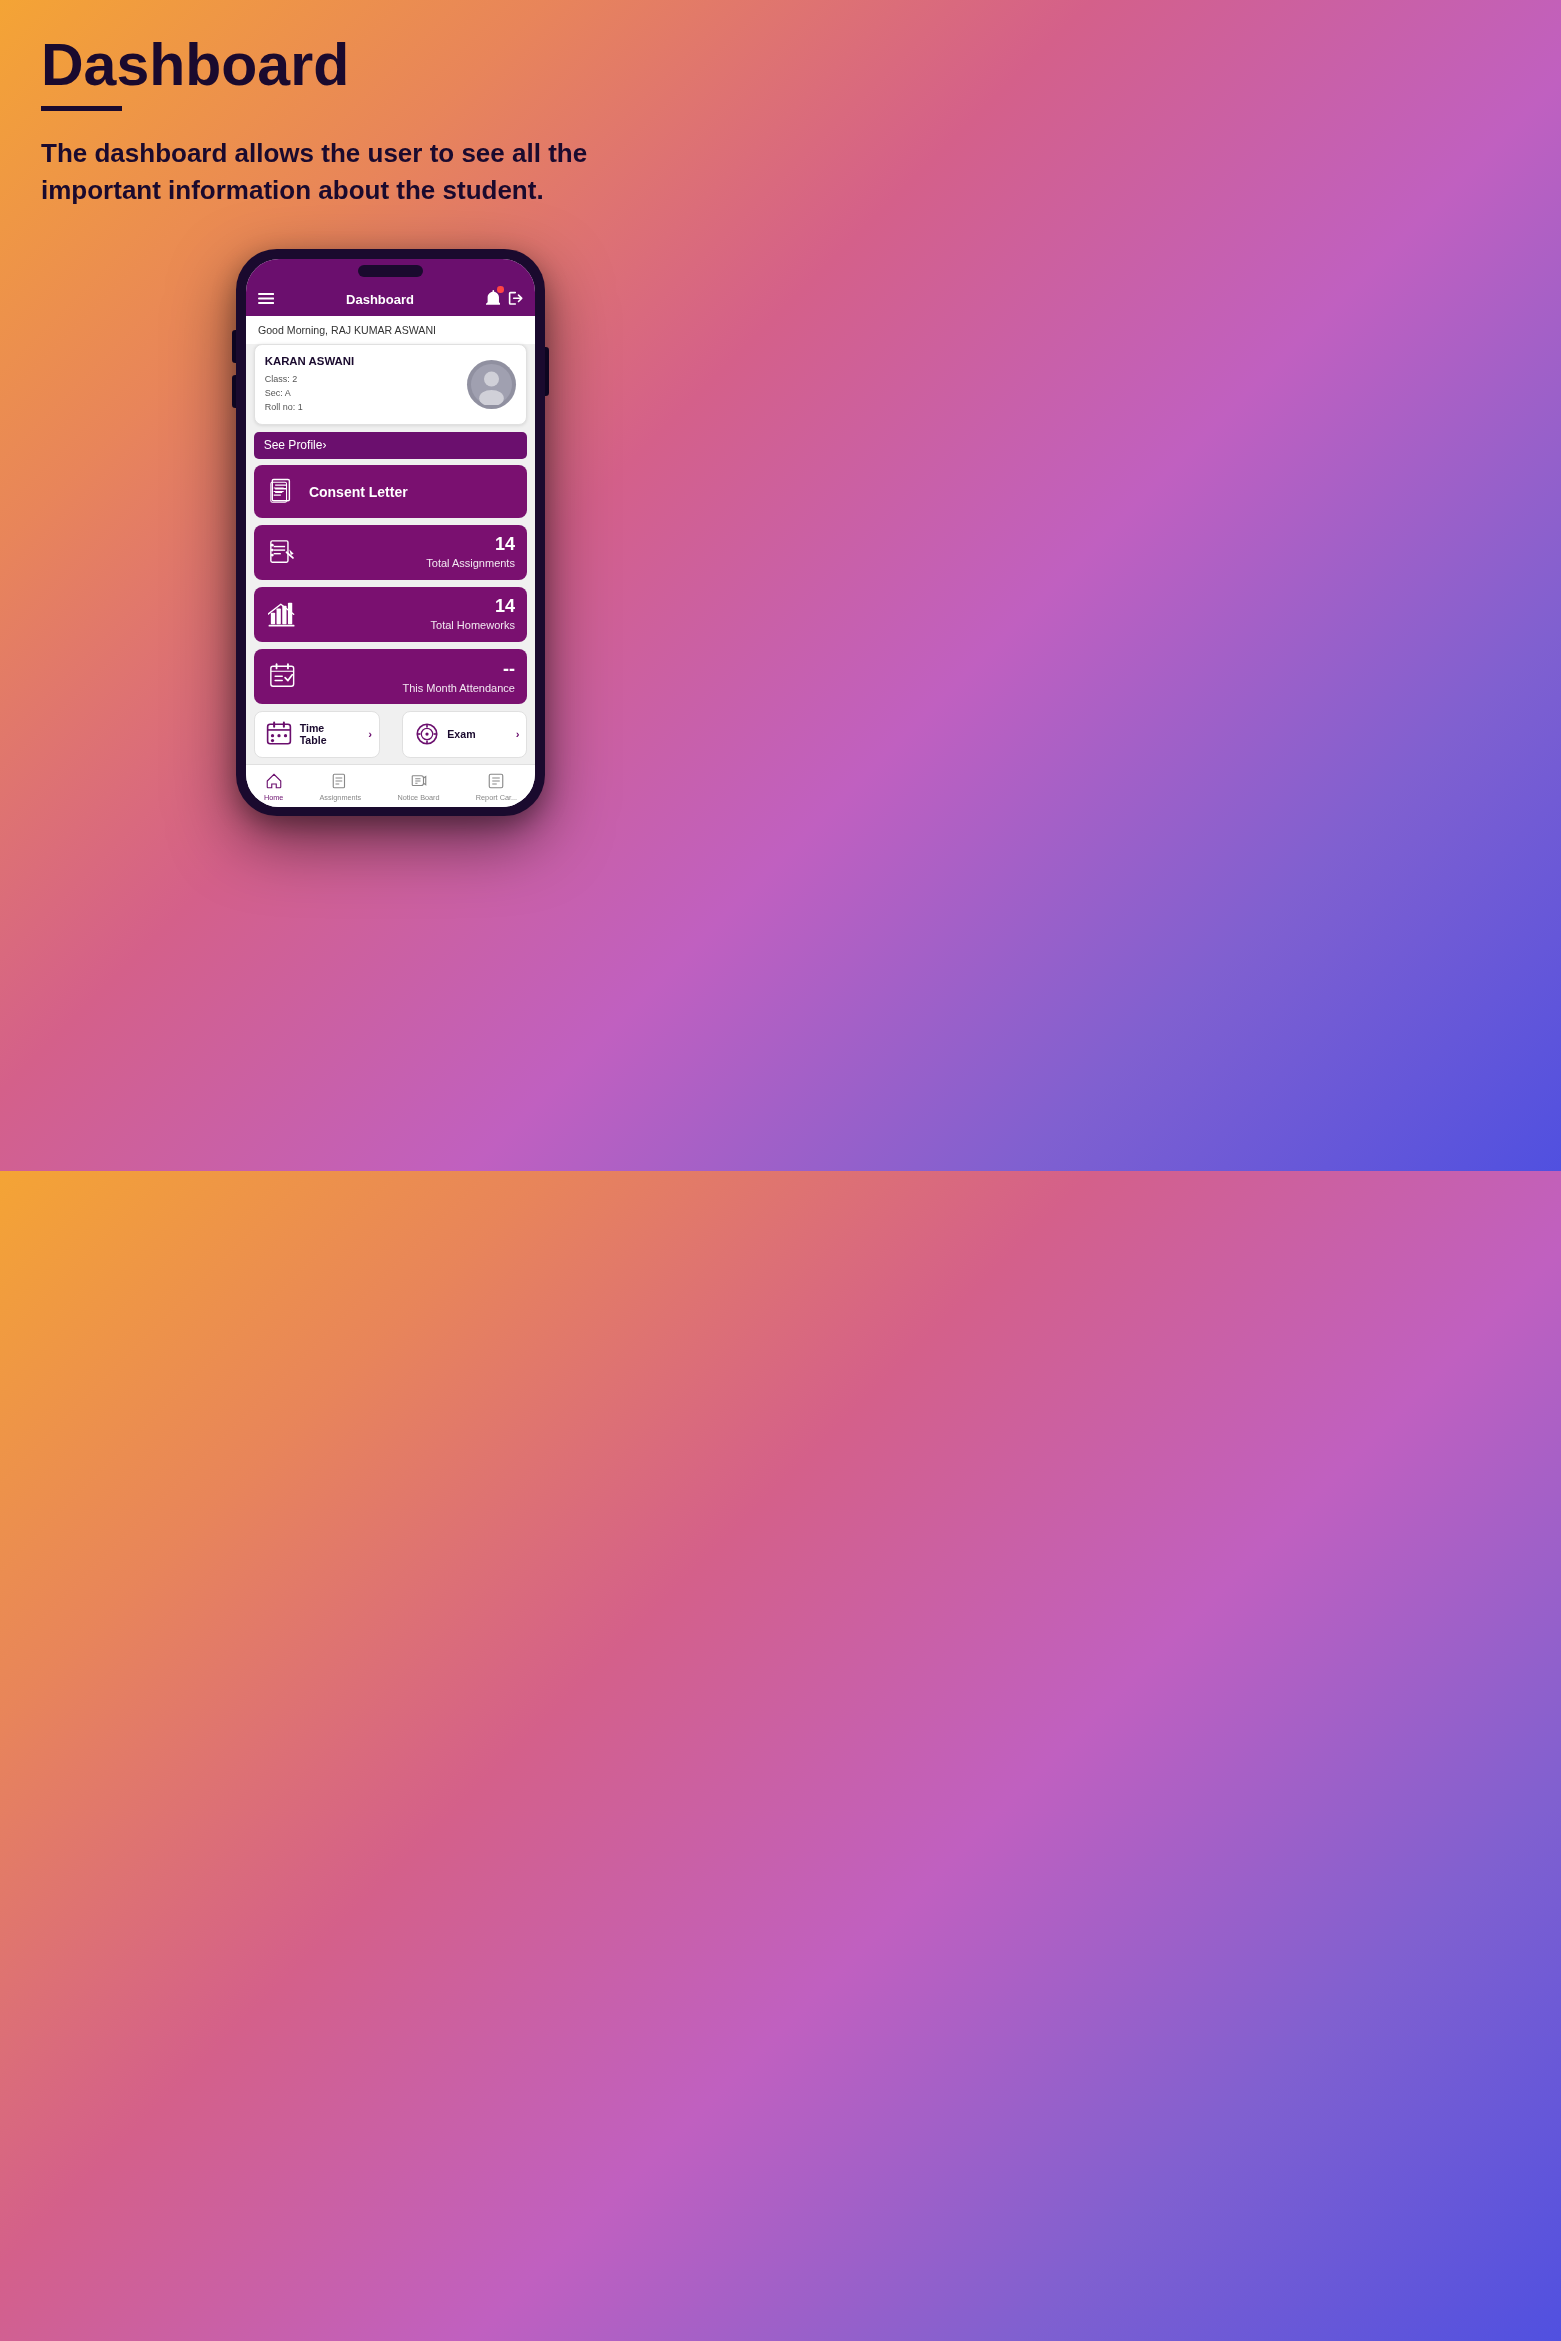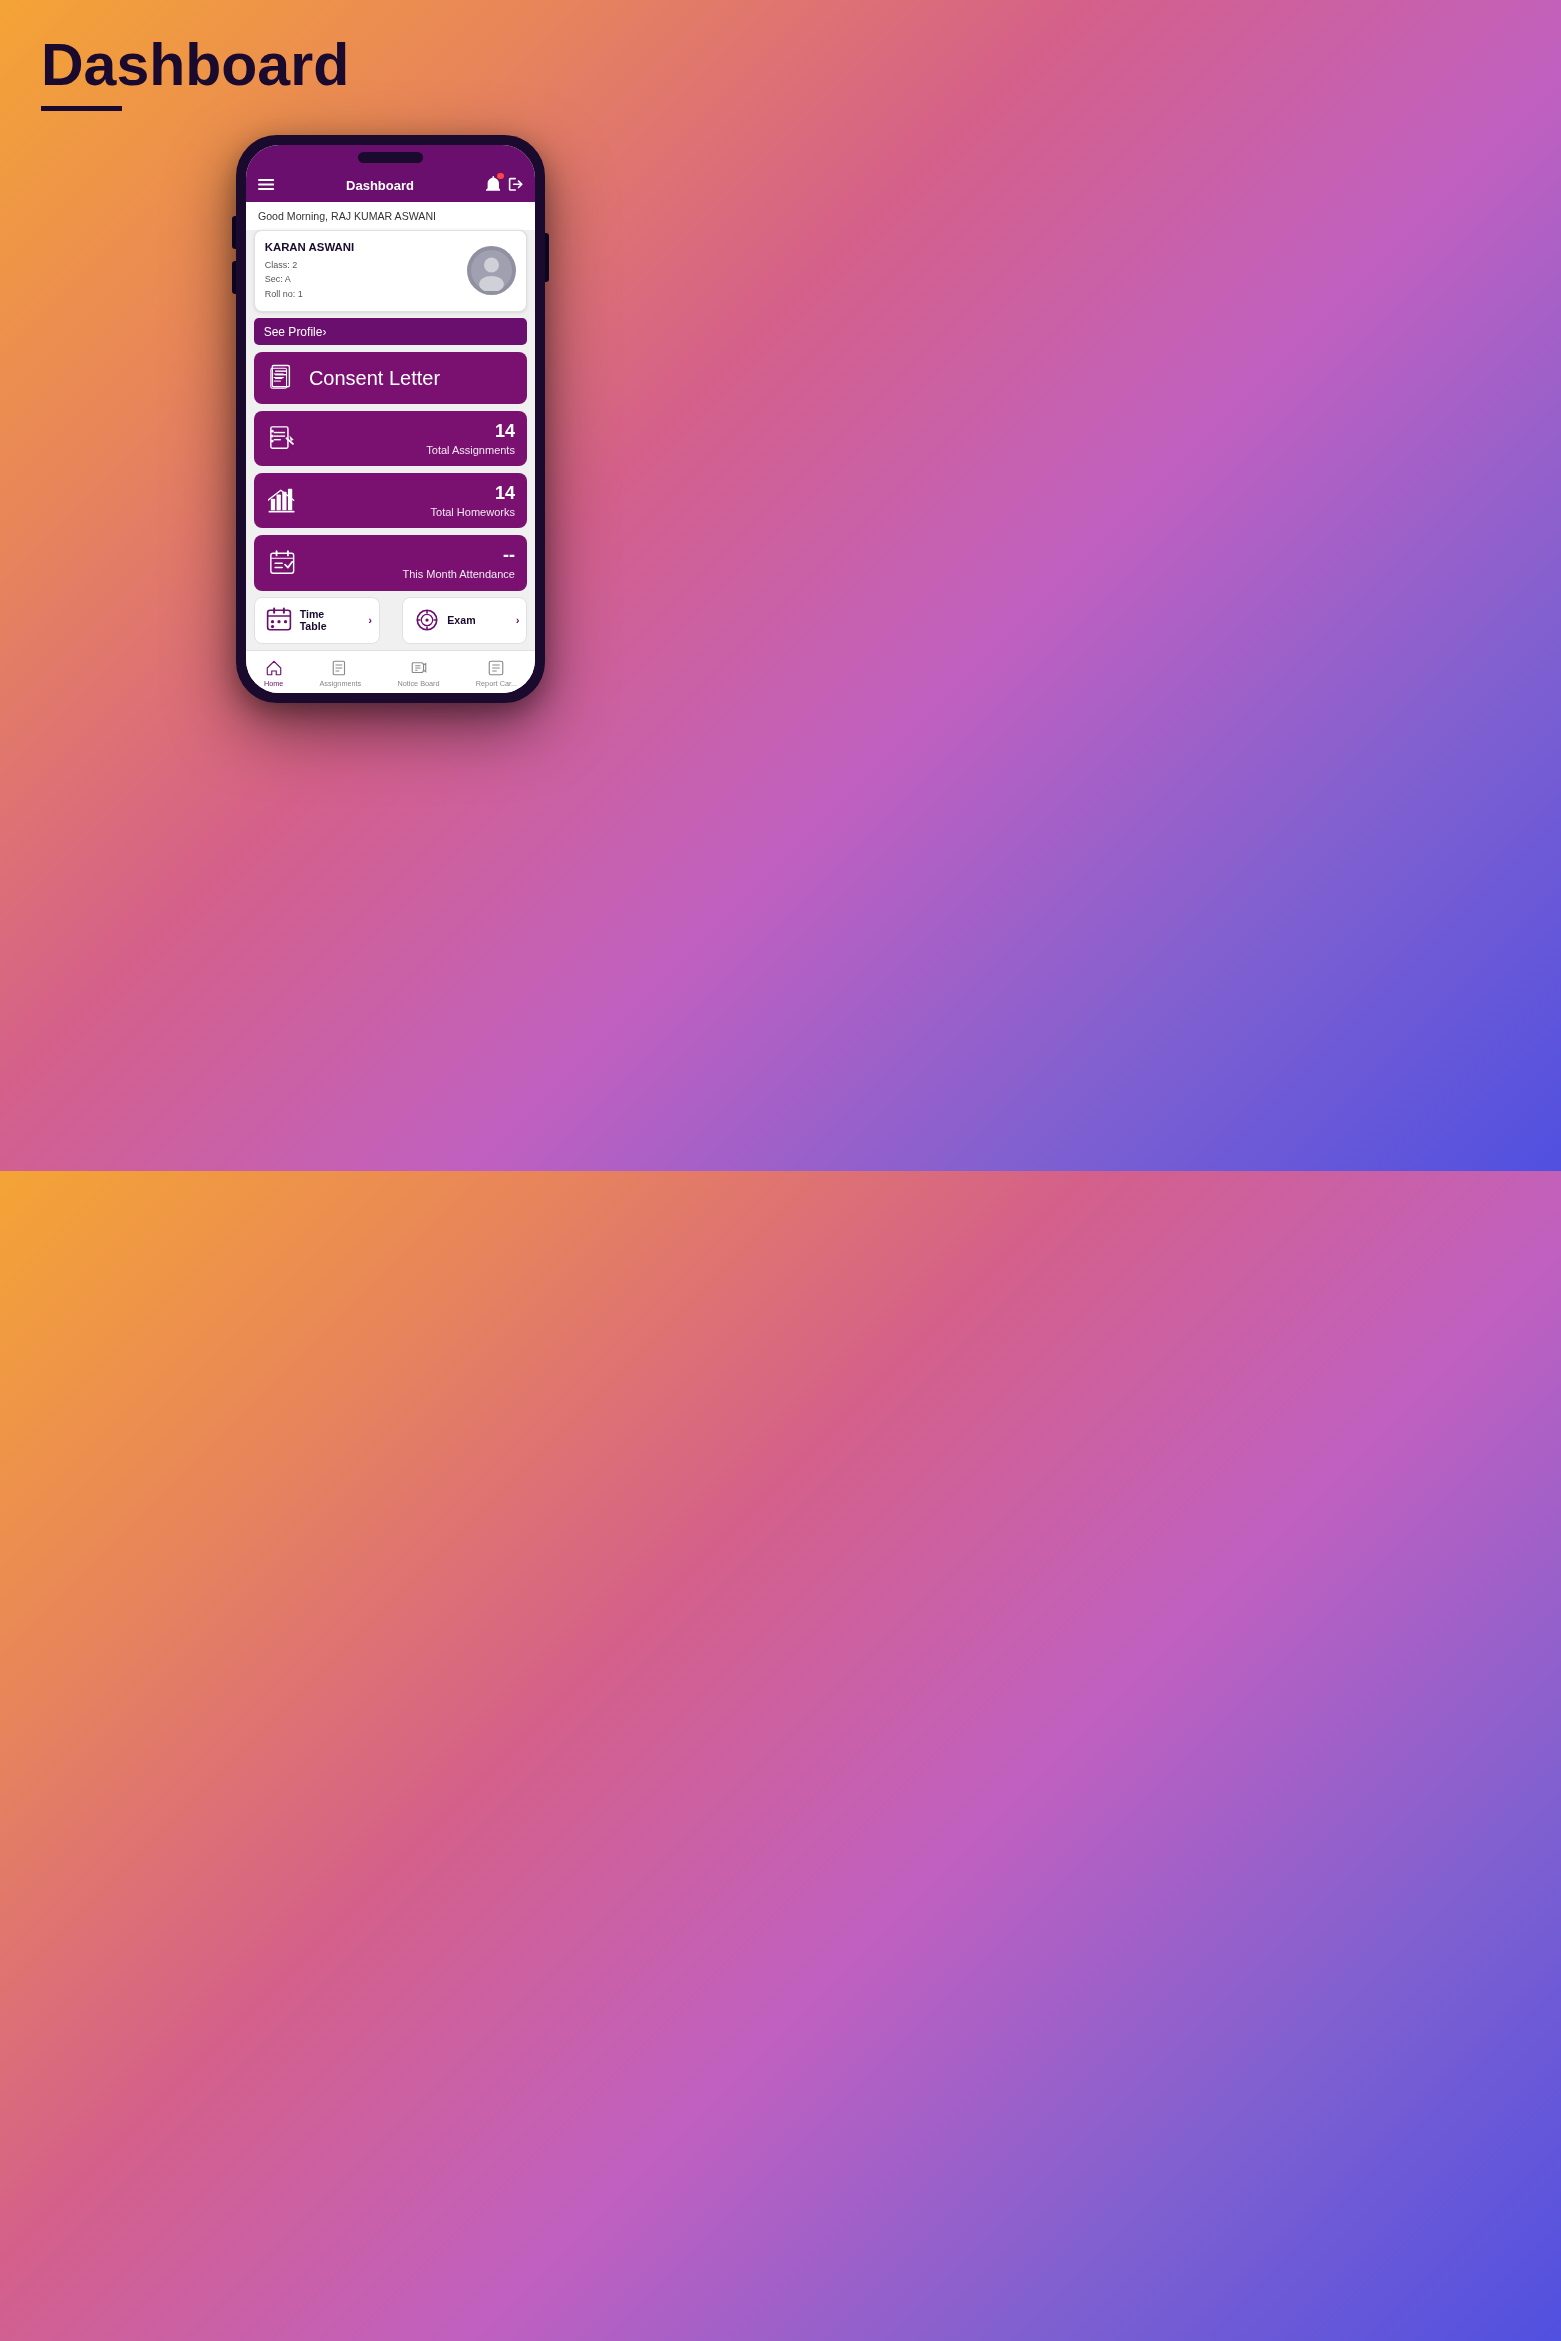--- a/index.html
+++ b/index.html
@@ -386,6 +386,7 @@
 <div class="page-content">
   <h1 class="page-title">Dashboard</h1>
   <div class="title-underline"></div>
+  <p class="page-description">The dashboard allows the user to see all the important information about the student.</p>
 
   <div class="phone-wrapper">
     <div class="phone-outer">

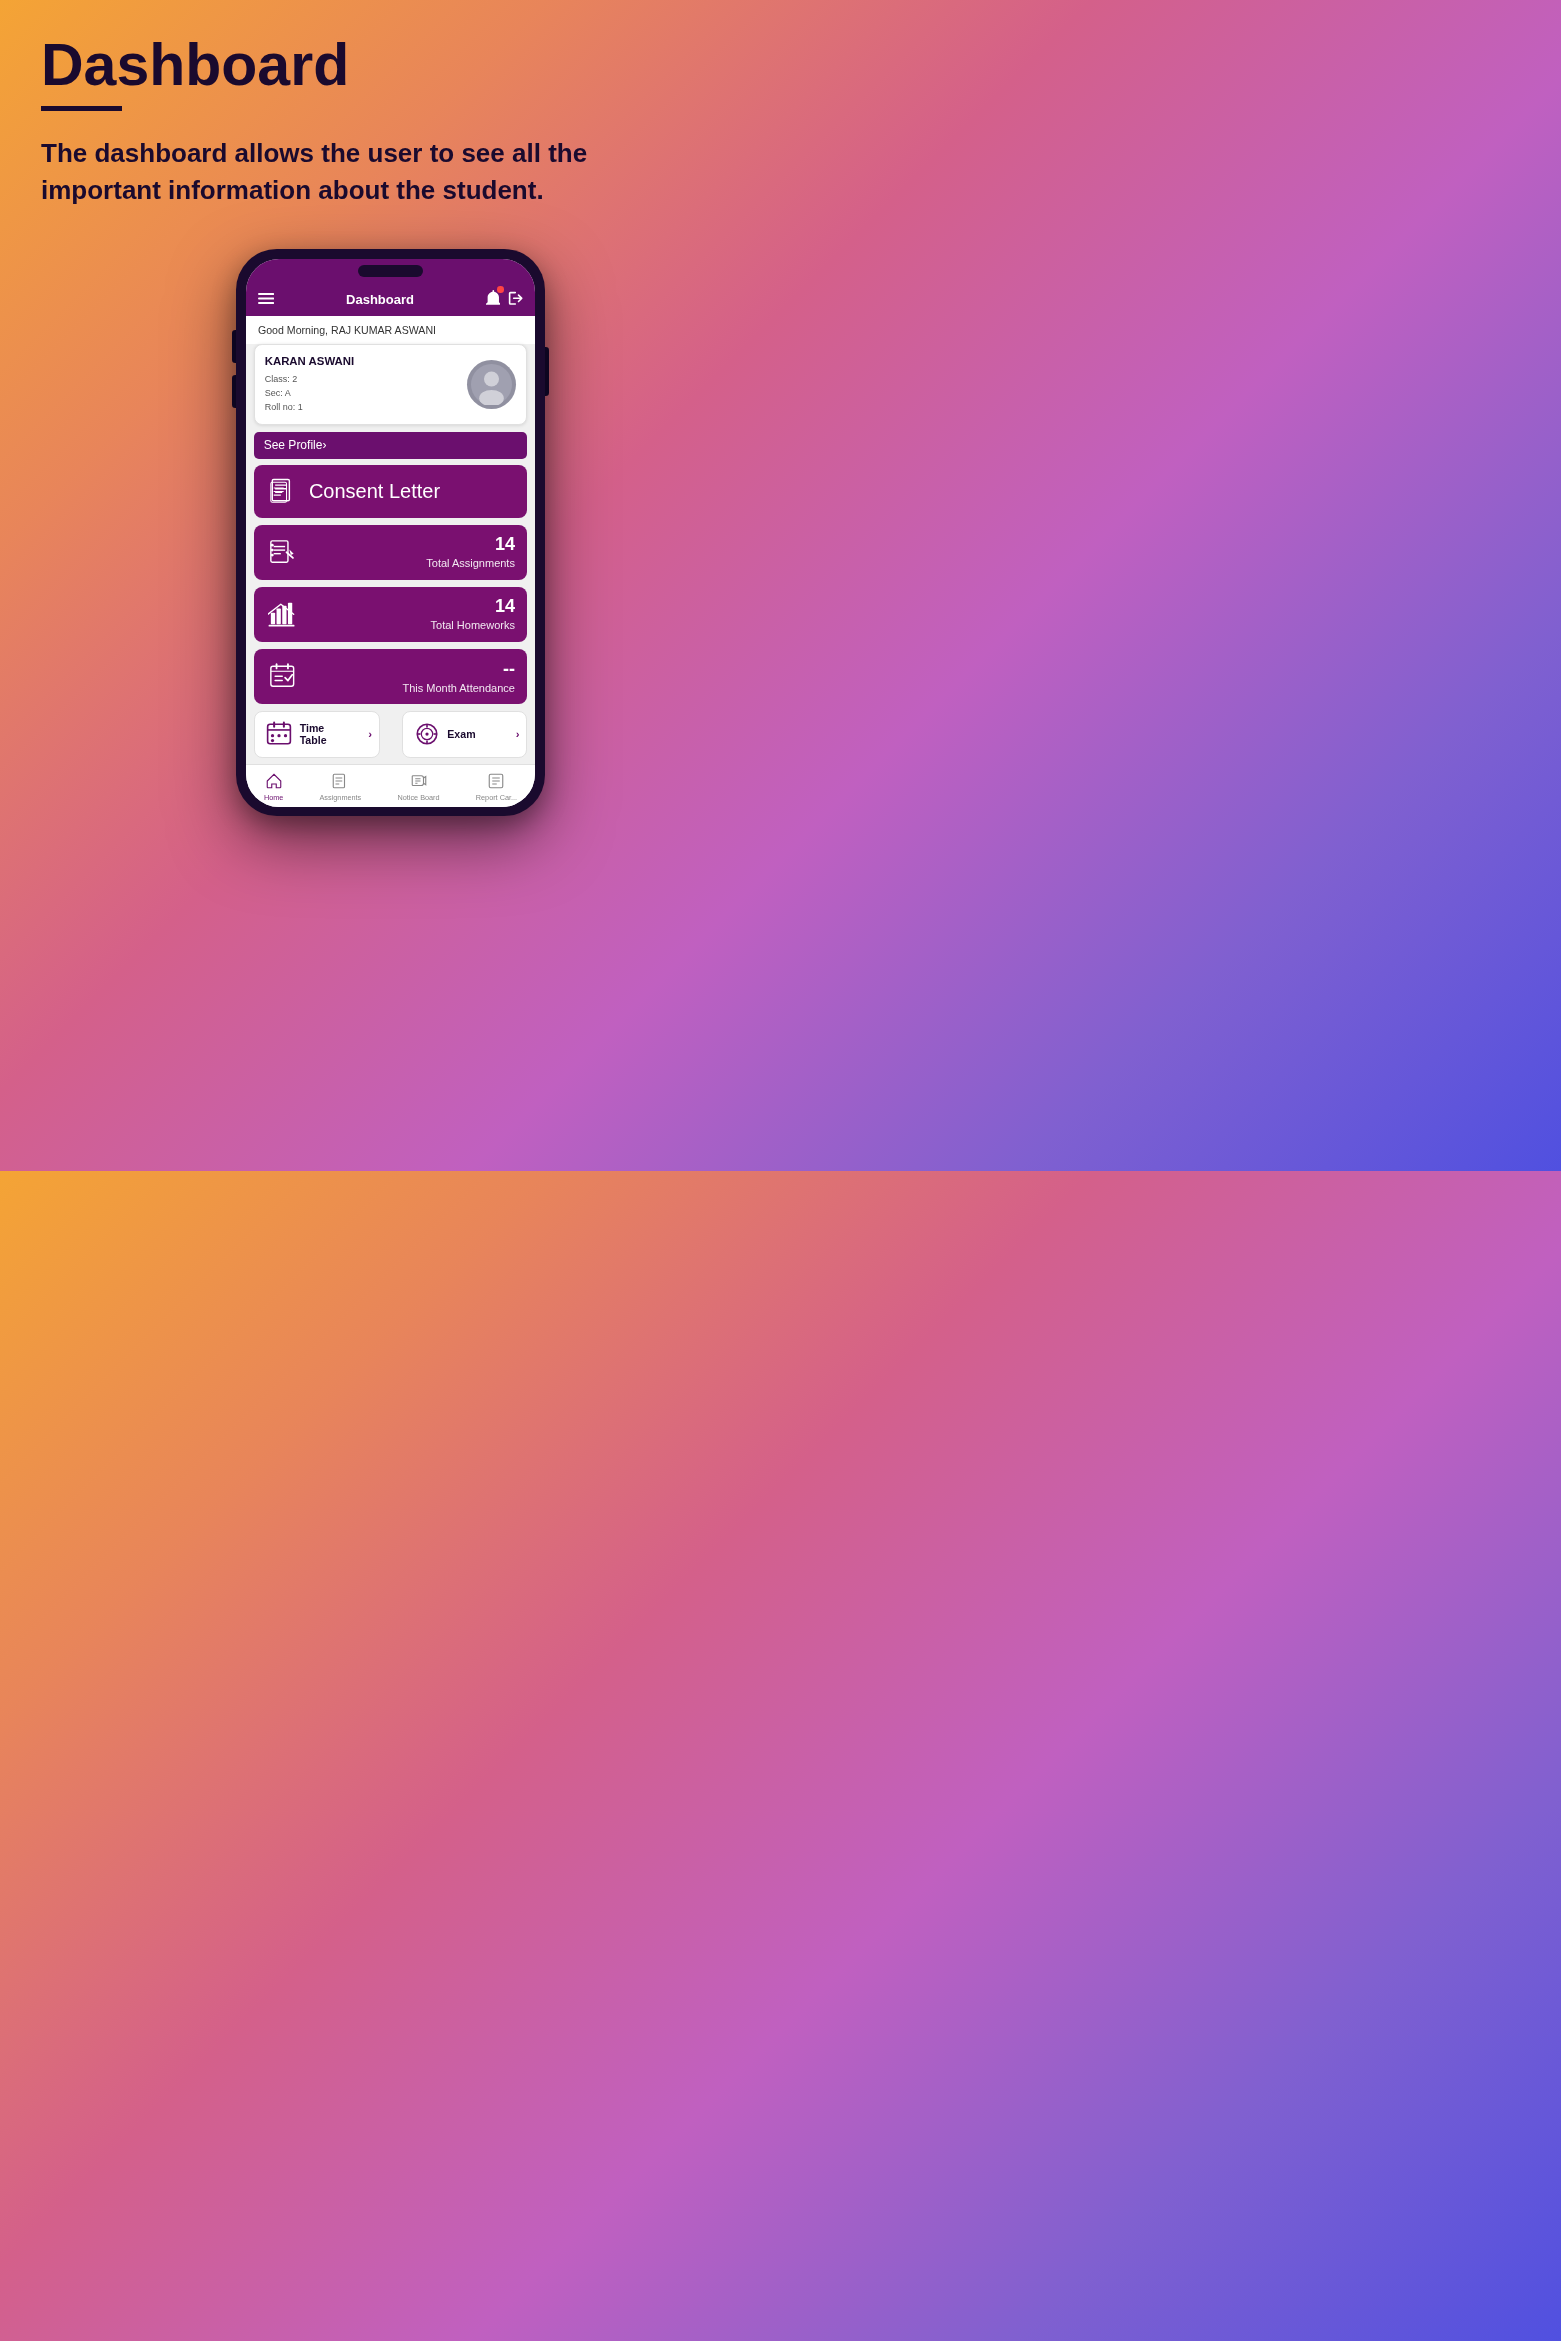--- a/index.html
+++ b/index.html
@@ -235,8 +235,8 @@
     }
 
     .menu-label {
-      font-size: 20px;
-      font-weight: 400;
+      font-size: 14px;
+      font-weight: 700;
     }
 
     .menu-item-right {

